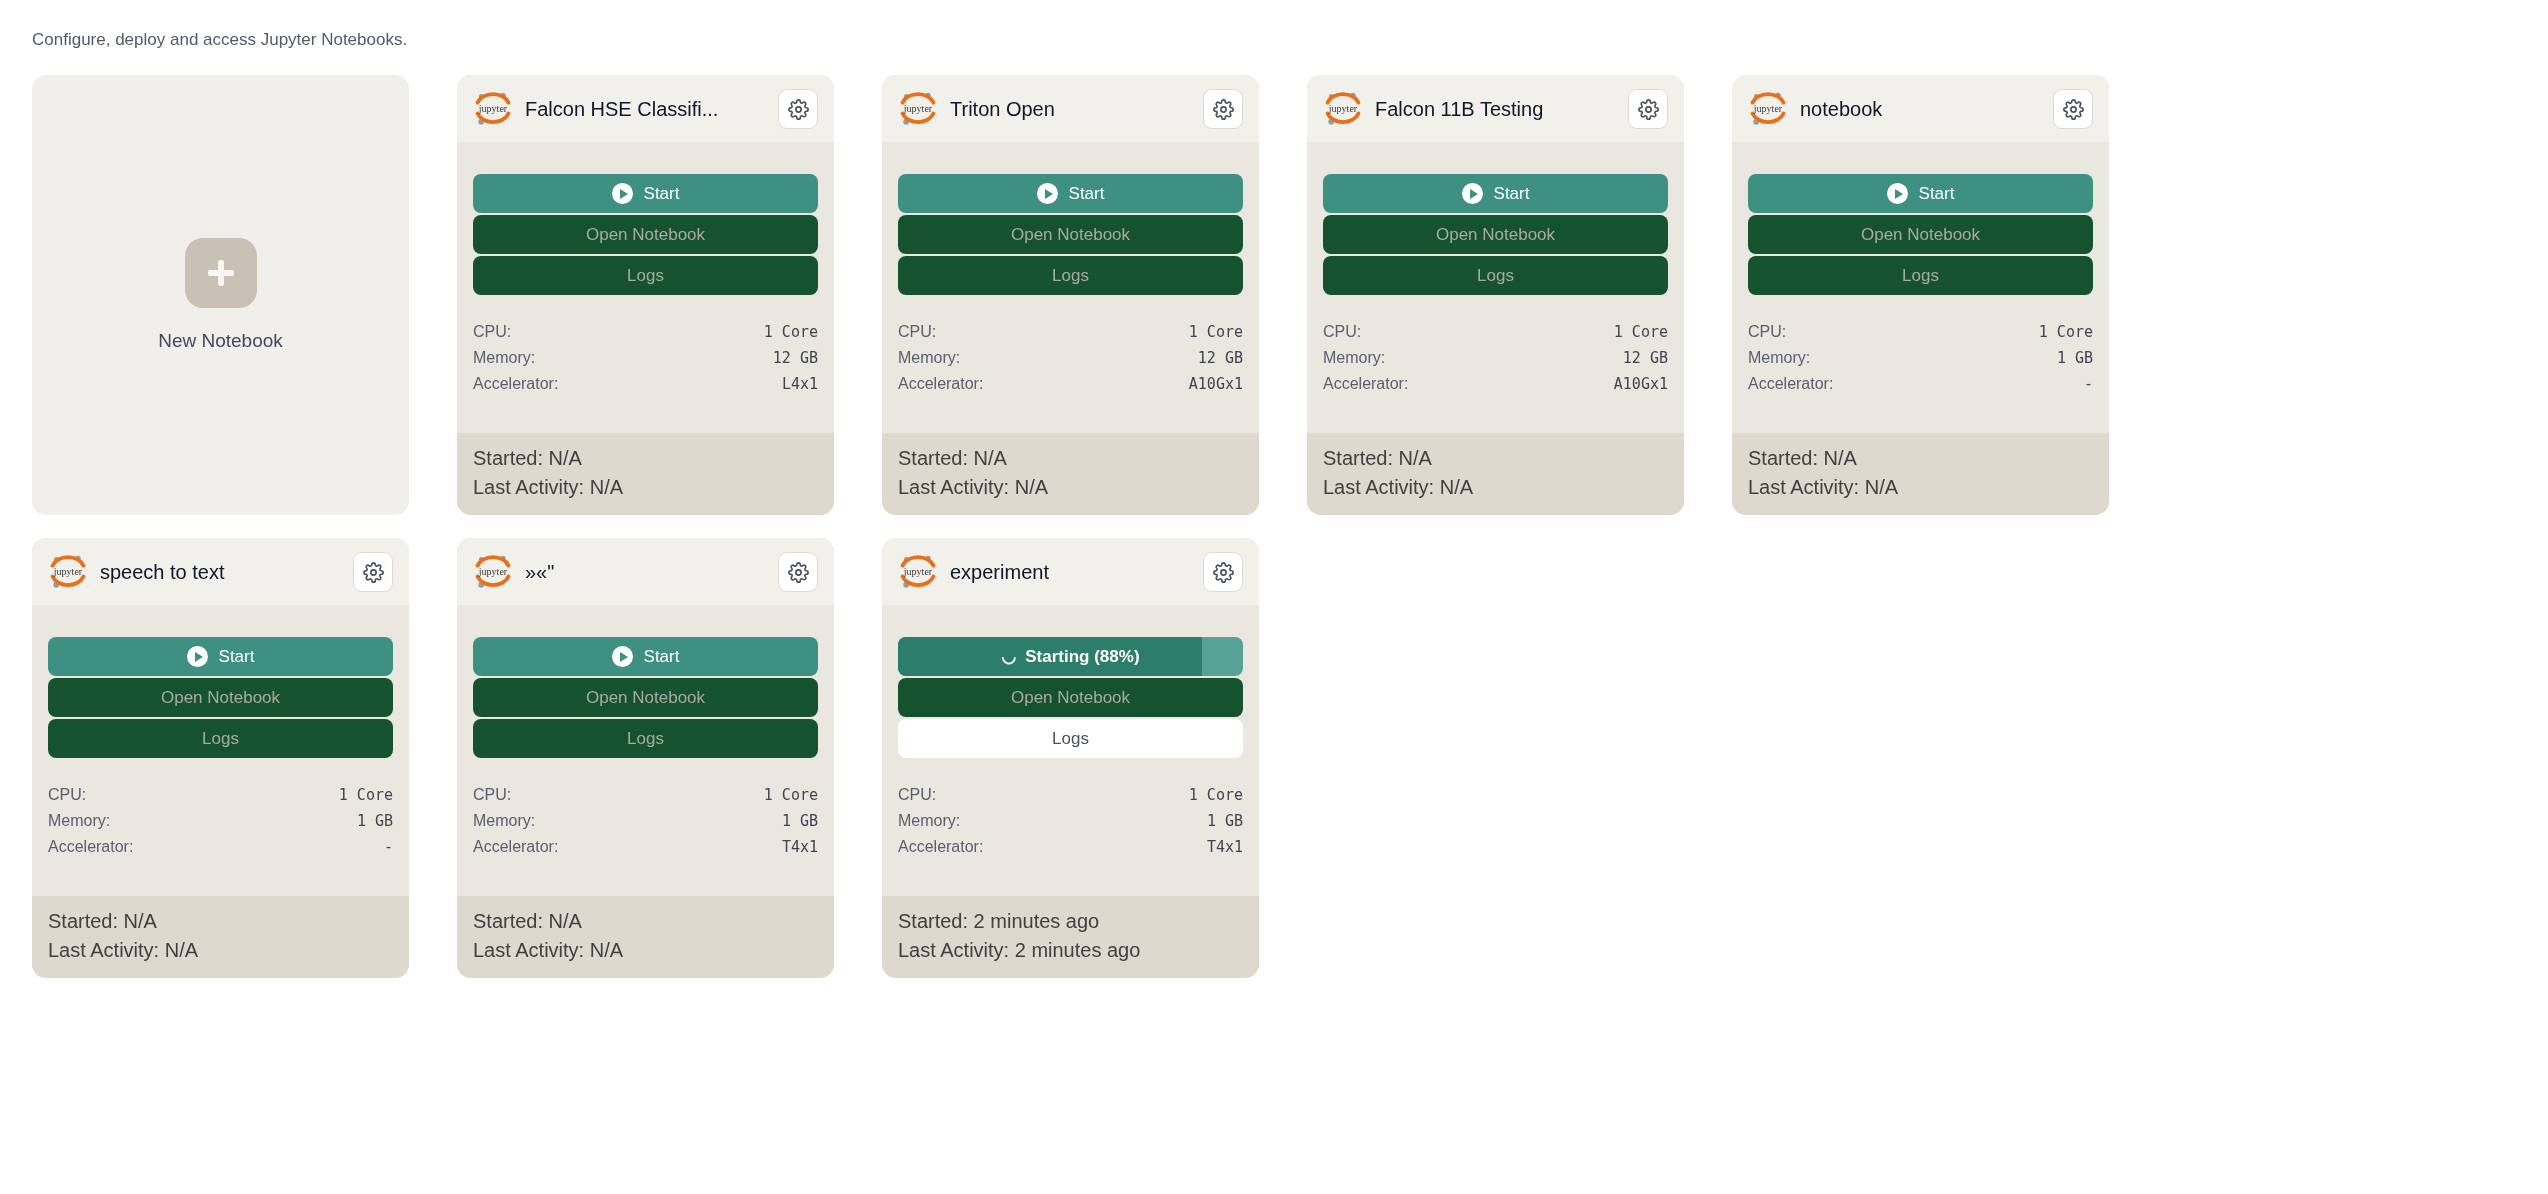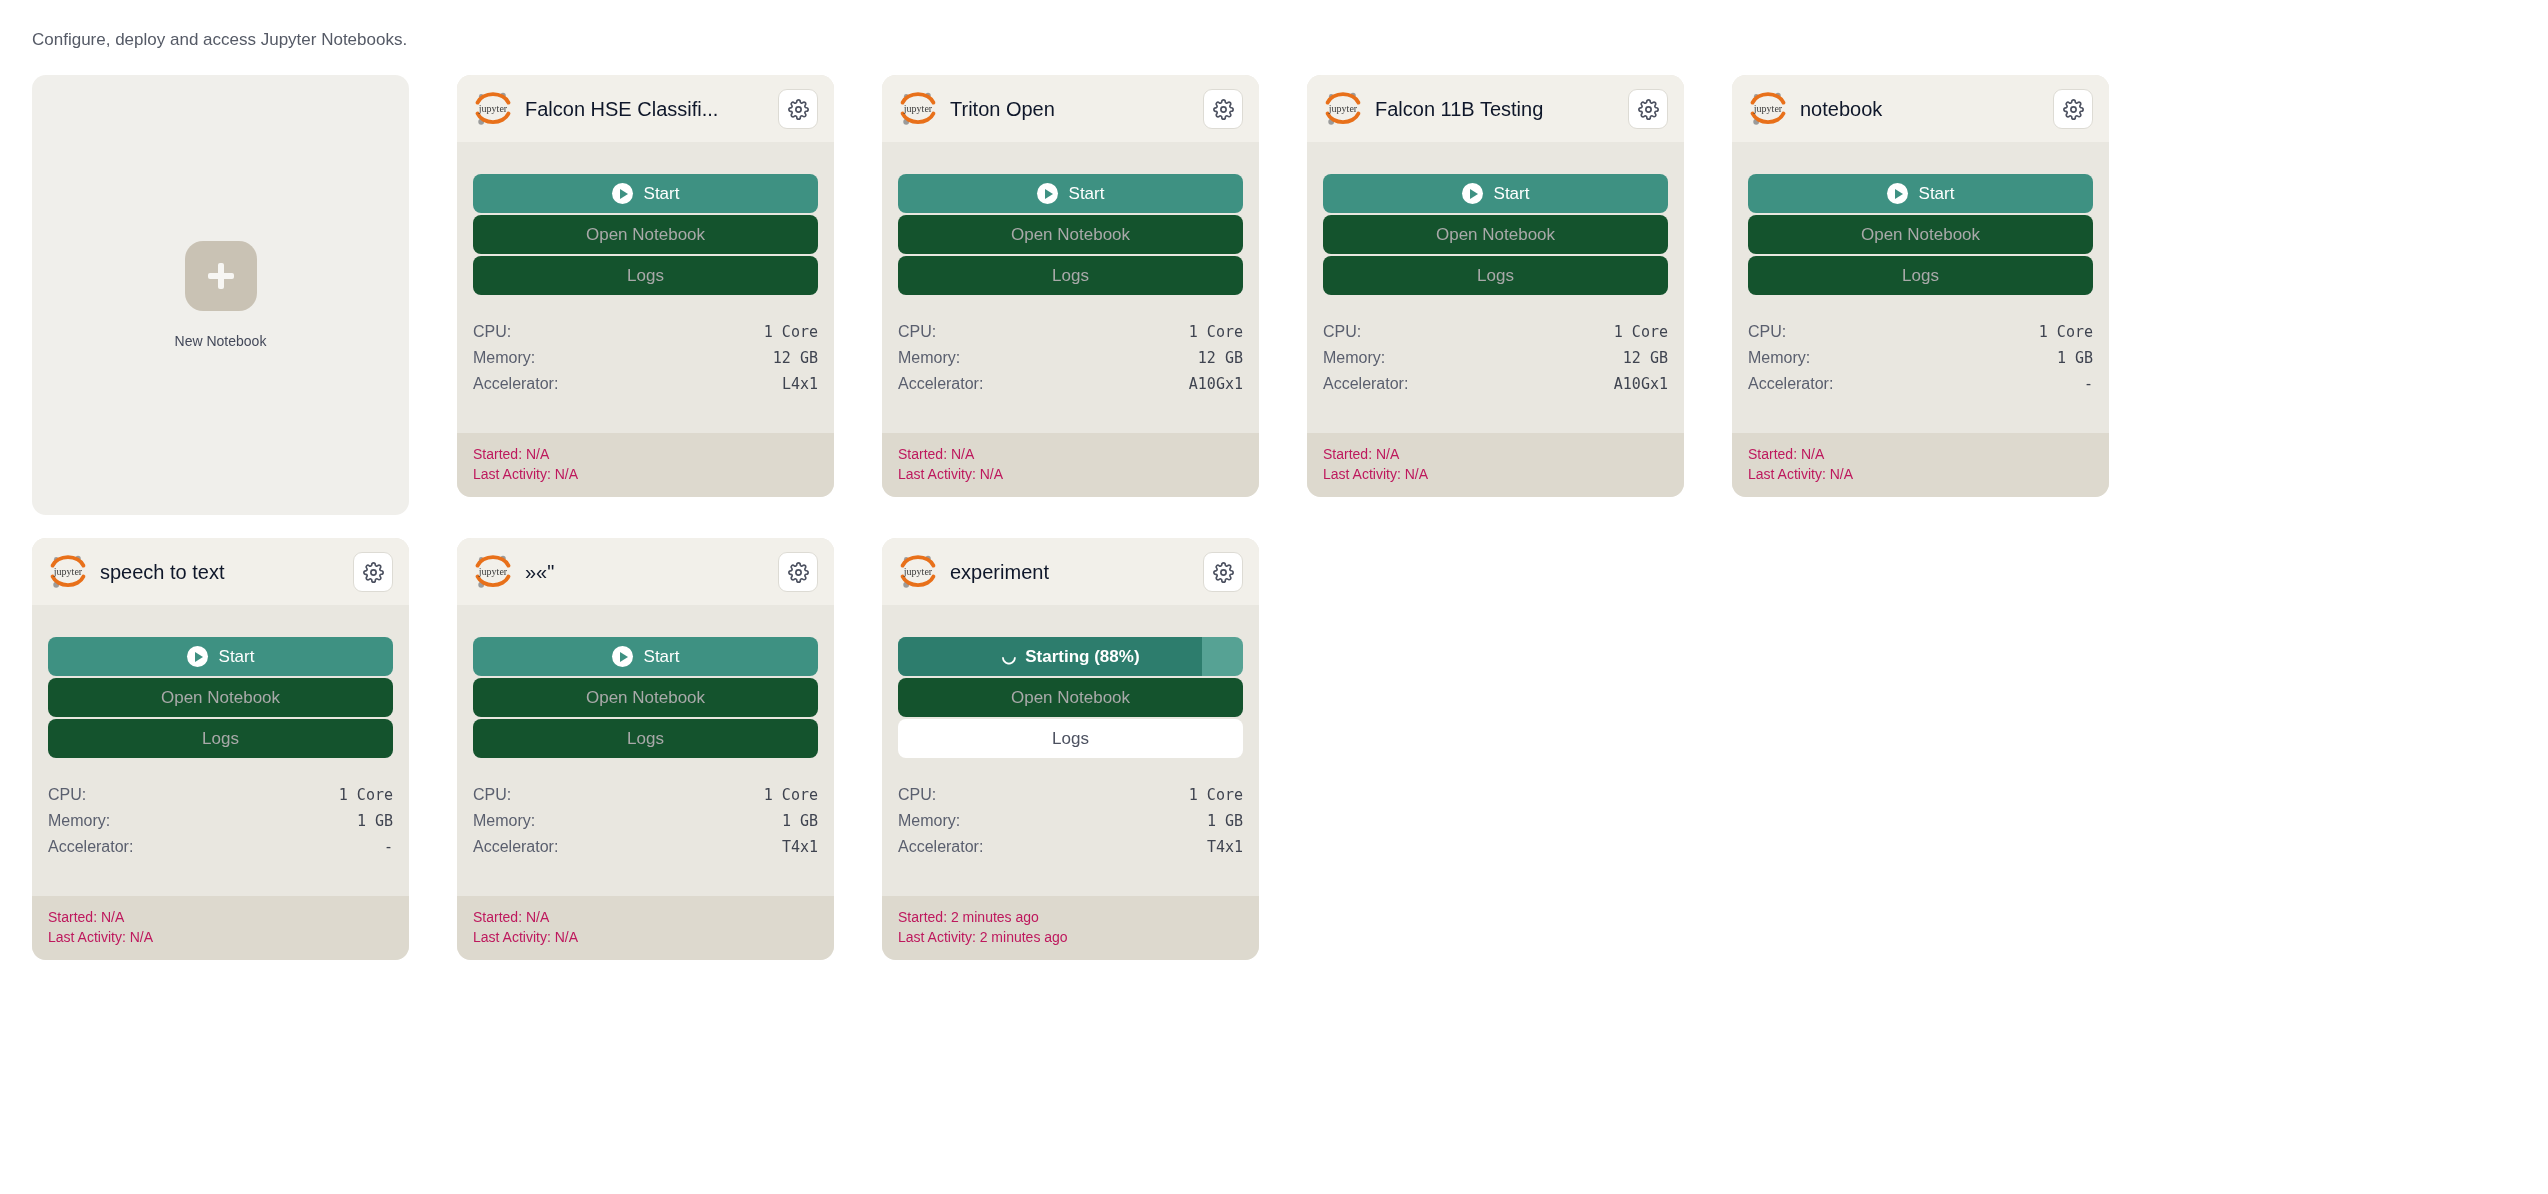--- a/index.html
+++ b/index.html
@@ -74,7 +74,7 @@
   }
   .new-card-label {
     margin-top: 22px;
-    font-size: 14px;
+    font-size: 19px;
     color: #44495a;
   }
 

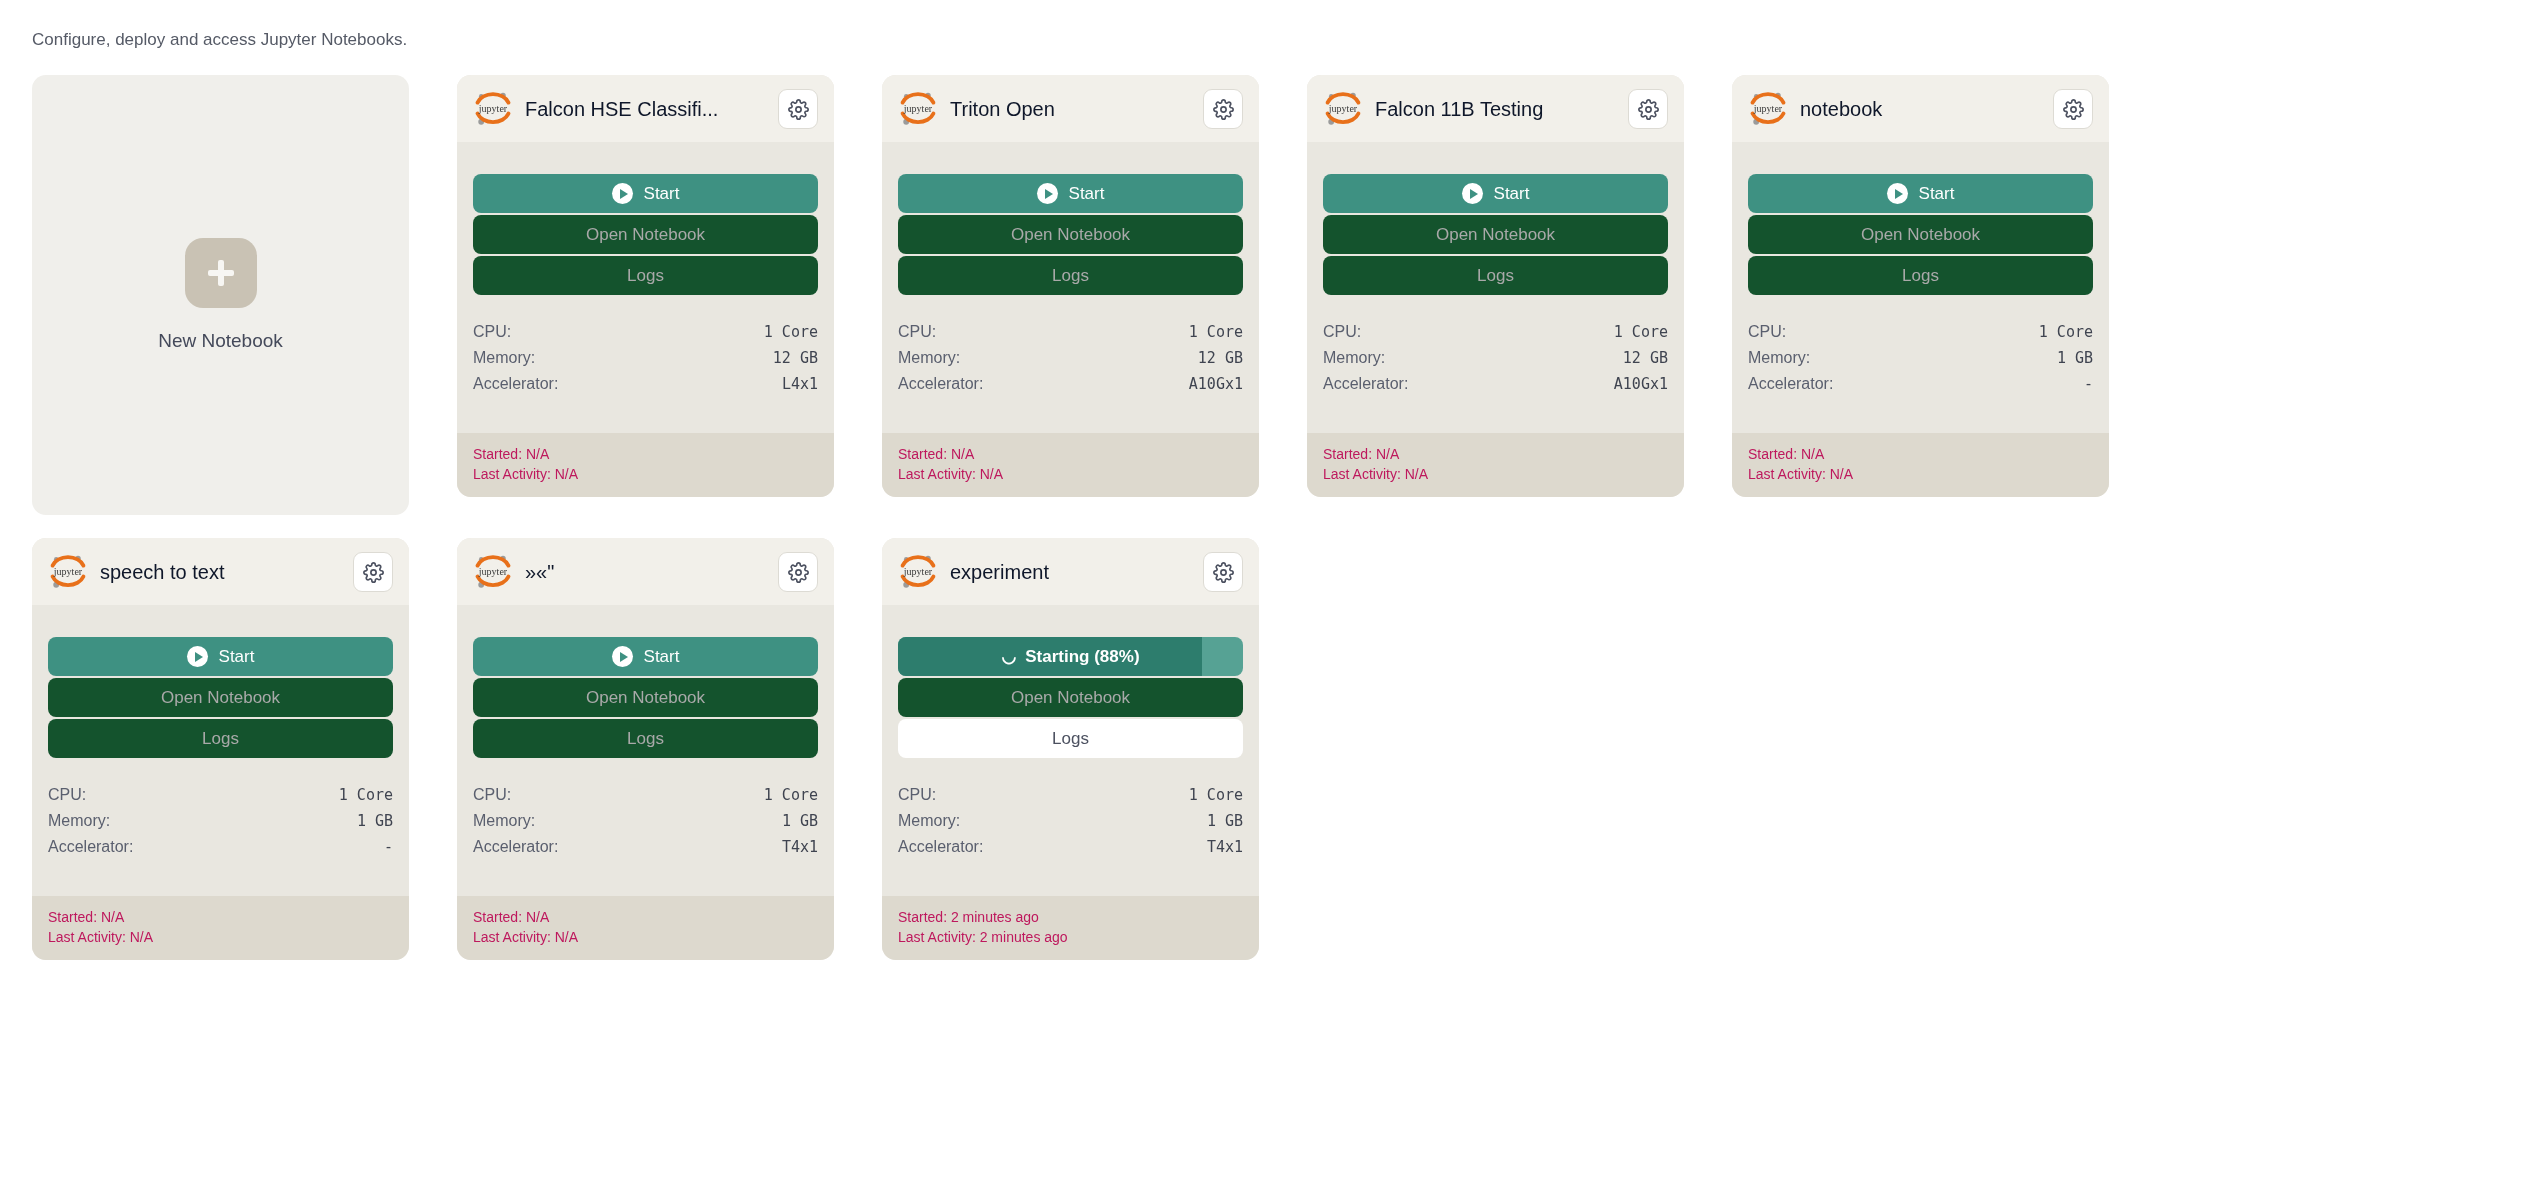--- a/index.html
+++ b/index.html
@@ -210,8 +210,8 @@
   .nb-foot {
     background: #ddd9ce;
     padding: 11px 16px 13px 16px;
-    font-size: 14px;
-    color: #be185d;
+    font-size: 20px;
+    color: #404040;
     line-height: 1.45;
   }
 </style>

